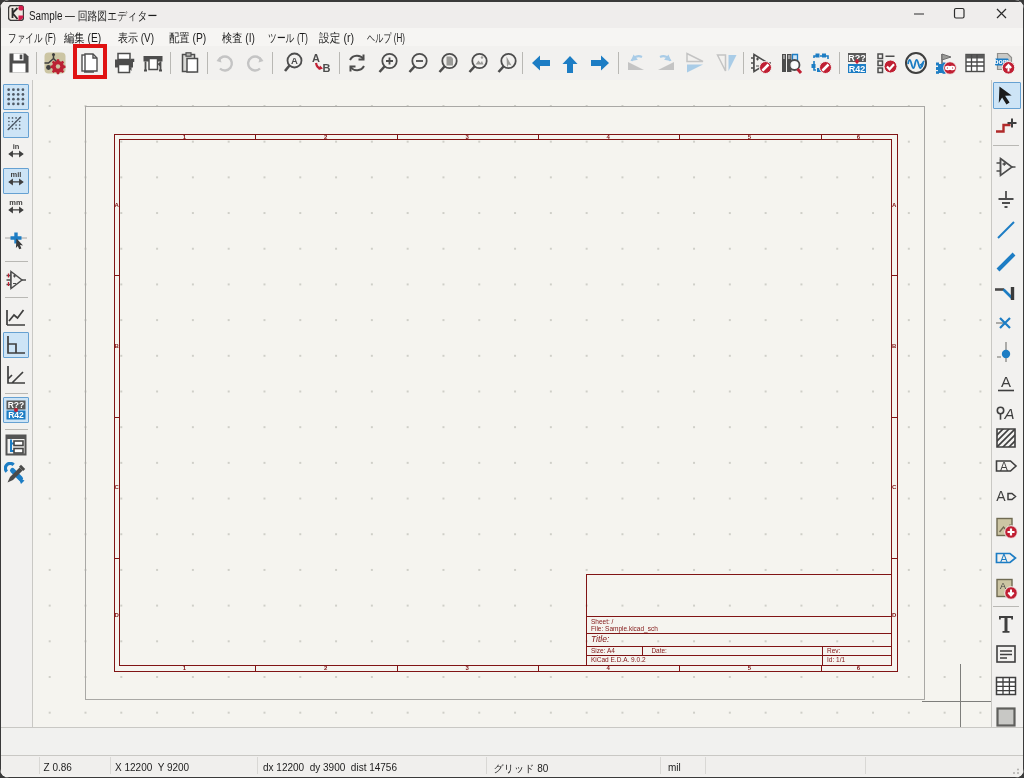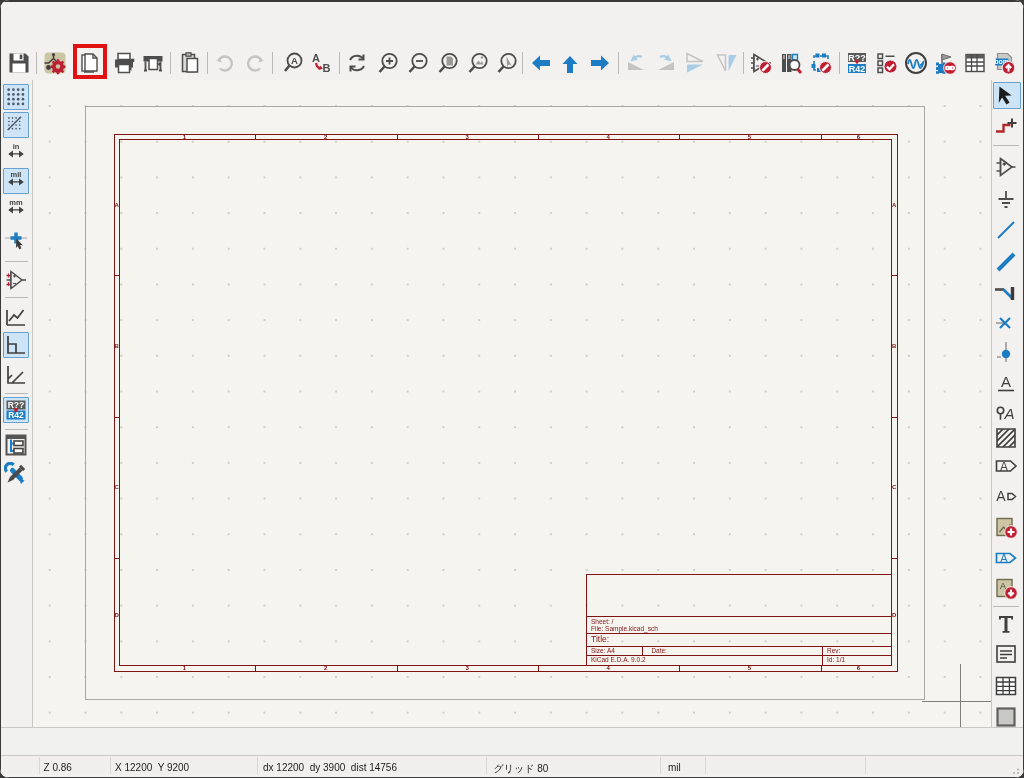--- a/index.html
+++ b/index.html
@@ -5,6 +5,20 @@
     <div class="abs" style="left:0;top:776.5px;width:100%;height:1.5px;background:#3a3a3a;z-index:50"></div>
     <div class="abs" style="left:0;top:0;width:1px;height:100%;background:#3a3a3a;z-index:50"></div>
     <div class="abs" style="left:1023px;top:0;width:1px;height:100%;background:#3a3a3a;z-index:50"></div>
+    <div class="titlebar">
+      <div class="abs" style="left:8px;top:5px"><svg width="16" height="16" viewBox="0 0 16 16">
+          <rect x="0.5" y="0.5" width="15" height="15" rx="3" fill="#efe9e2" stroke="#3a3a3a" stroke-width="1.4"></rect>
+          <path d="M10.5 15.5 a 5 5 0 0 0 5 -5 l -5 0 z" fill="#d51b4c"></path>
+          <circle cx="13" cy="3" r="2.6" fill="#d51b4c"></circle>
+          <path d="M4.5 3 v10 M4.5 8 l5 -5 M4.5 8 l5 6" stroke="#2c2c2c" stroke-width="1.8" fill="none"></path>
+        </svg></div>
+      <span class="abs" style="left:28.5px;top:7.5px;font-size:12px;color:#1c1c1c;white-space:pre;transform:scaleX(0.82);transform-origin:0 0">Sample — 回路図エディター</span>
+      <svg class="abs" style="left:908px;top:4px" width="110" height="20" viewBox="0 0 110 20">
+        <path d="M6 10 h10" stroke="#2c2c2c" stroke-width="1.2"></path>
+        <rect x="46.5" y="4.5" width="9.5" height="9.5" fill="none" stroke="#2c2c2c" stroke-width="1.2" rx="1.5"></rect>
+        <path d="M89 5 l9 9 M98 5 l-9 9" stroke="#2c2c2c" stroke-width="1.2"></path>
+      </svg>
+    </div>
     <div class="toolbar"></div>
     <div class="icon" style="left:7px;top:51px"><svg width="24" height="24" viewBox="0 0 24 24">
         <path d="M2.5 2.5 h16 l3 3 v16 h-19 z" fill="#4d4d4d"></path>

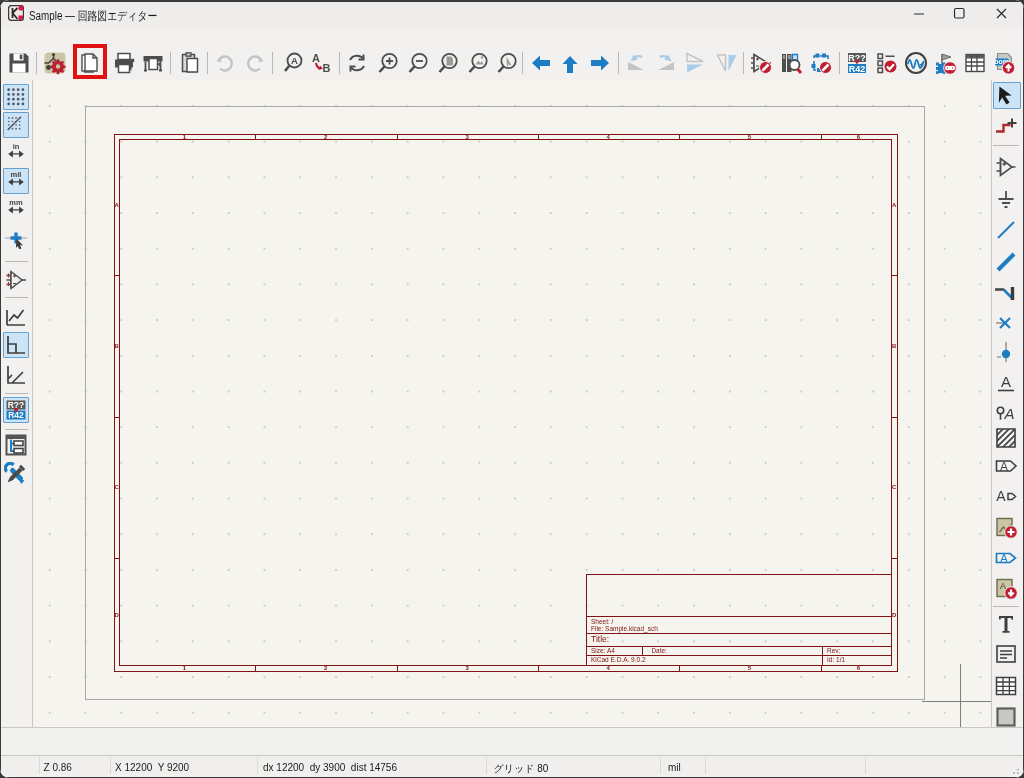--- a/index.html
+++ b/index.html
@@ -18,6 +18,16 @@
         <rect x="46.5" y="4.5" width="9.5" height="9.5" fill="none" stroke="#2c2c2c" stroke-width="1.2" rx="1.5"></rect>
         <path d="M89 5 l9 9 M98 5 l-9 9" stroke="#2c2c2c" stroke-width="1.2"></path>
       </svg>
+    </div>
+    <div class="menubar">
+      <span style="left:8px;transform:scaleX(0.705);transform-origin:0 0">ファイル (F)</span>
+      <span style="left:64px;transform:scaleX(0.861);transform-origin:0 0">編集 (E)</span>
+      <span style="left:118px;transform:scaleX(0.831);transform-origin:0 0">表示 (V)</span>
+      <span style="left:169px;transform:scaleX(0.861);transform-origin:0 0">配置 (P)</span>
+      <span style="left:222px;transform:scaleX(0.85);transform-origin:0 0">検査 (I)</span>
+      <span style="left:268px;transform:scaleX(0.724);transform-origin:0 0">ツール (T)</span>
+      <span style="left:319px;transform:scaleX(0.893);transform-origin:0 0">設定 (r)</span>
+      <span style="left:367px;transform:scaleX(0.668);transform-origin:0 0">ヘルプ (H)</span>
     </div>
     <div class="toolbar"></div>
     <div class="icon" style="left:7px;top:51px"><svg width="24" height="24" viewBox="0 0 24 24">

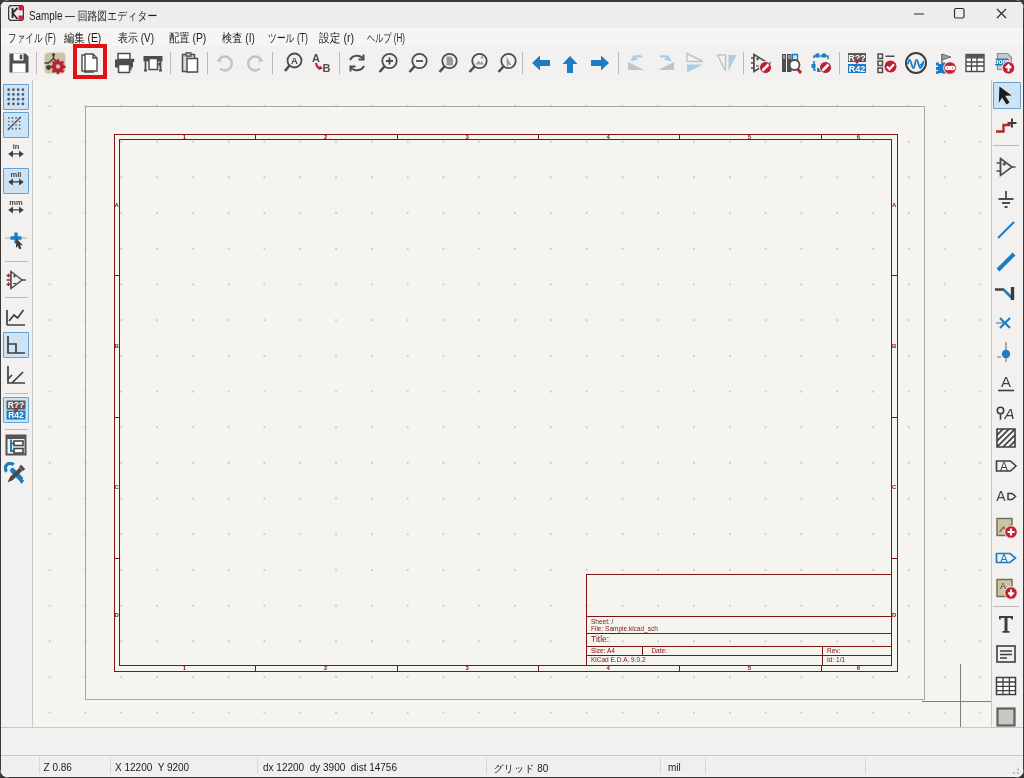--- a/index.html
+++ b/index.html
@@ -485,7 +485,7 @@
       <div class="redline" style="left:789.3px;top:566.1px;width:1px;height:19.5px"></div>
       <div class="redtext" style="left:558px;top:538.5px">Sheet: /</div>
       <div class="redtext" style="left:558px;top:546px">File: Sample.kicad_sch</div>
-      <div class="redtext" style="left:558px;top:555.5px;font-size:8.5px;">Title:</div>
+      <div class="redtext" style="left:558px;top:555.5px;font-size:8.5px;font-style:italic">Title:</div>
       <div class="redtext" style="left:558px;top:567.5px">Size: A4</div>
       <div class="redtext" style="left:618.4px;top:567.5px">Date:</div>
       <div class="redtext" style="left:794px;top:567.5px">Rev:</div>

